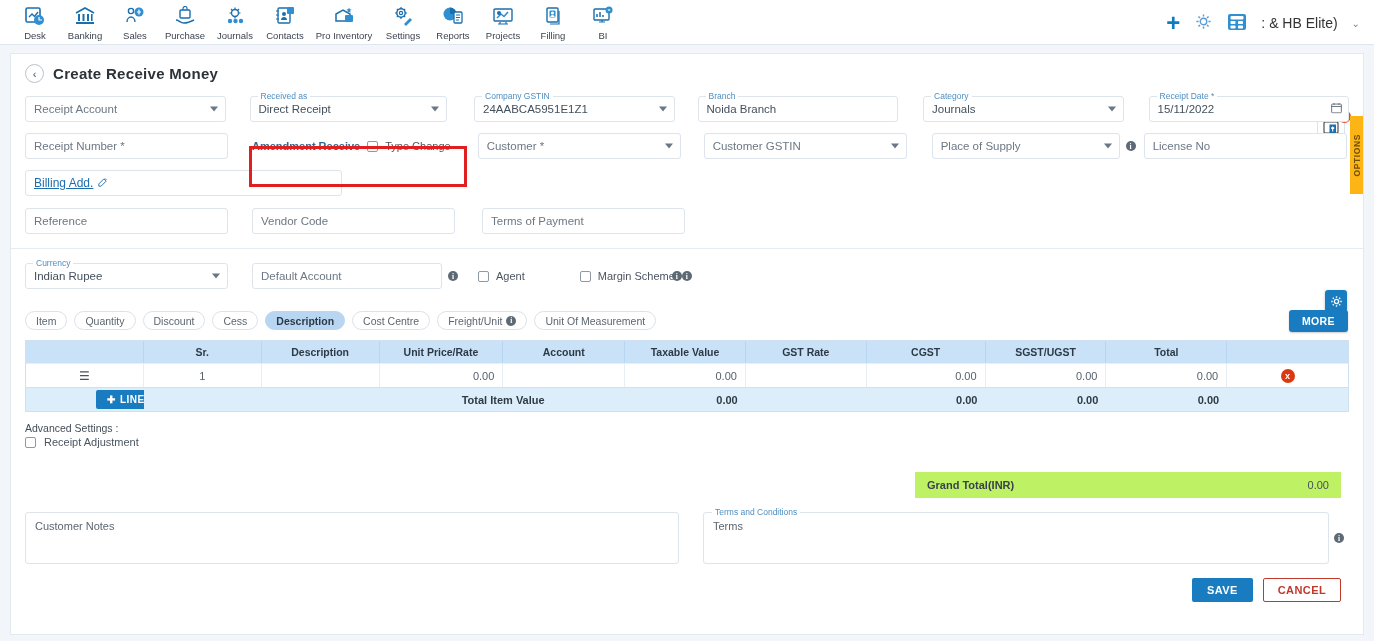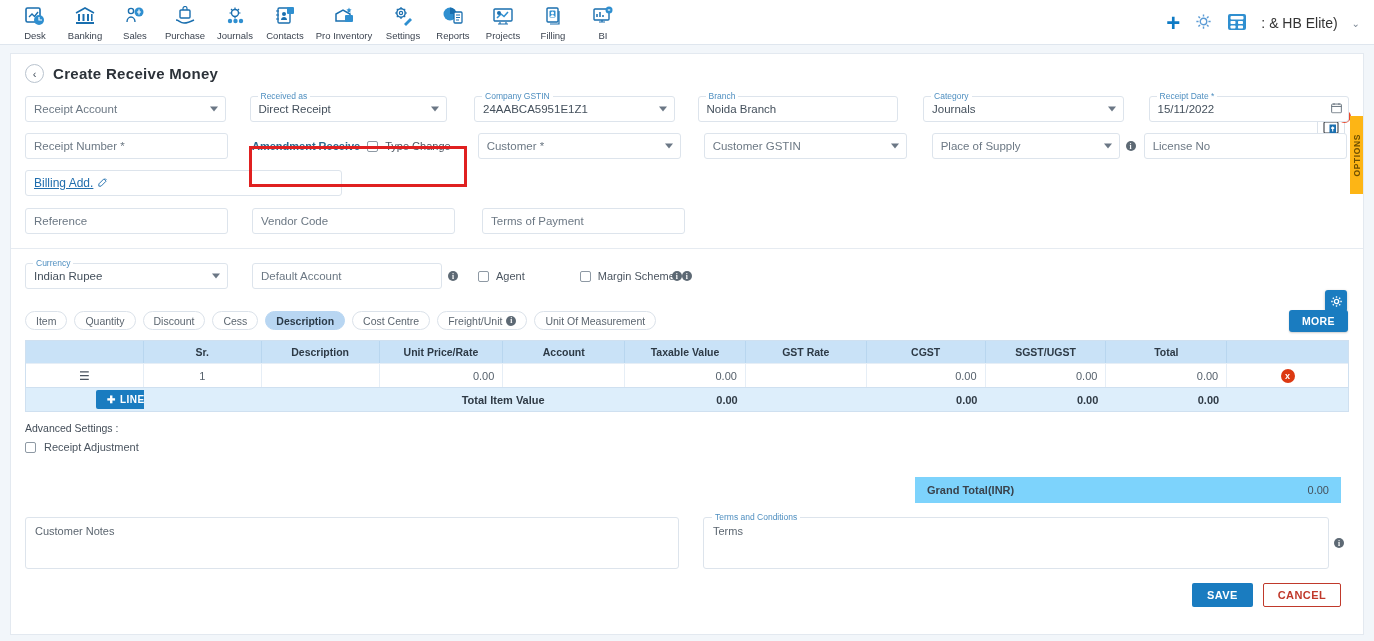--- a/index.html
+++ b/index.html
@@ -684,7 +684,7 @@
 
   <div style="padding:10px 0 0 14px;">
     <div class="adv-title">Advanced Settings :</div>
-    <div style="display:flex; align-items:center; gap:8px; margin-top:7px;">
+    <div style="display:flex; align-items:center; gap:8px; margin-top:2px;">
       <span class="cbox"></span>
       <span class="cb-text">Receipt Adjustment</span>
     </div>

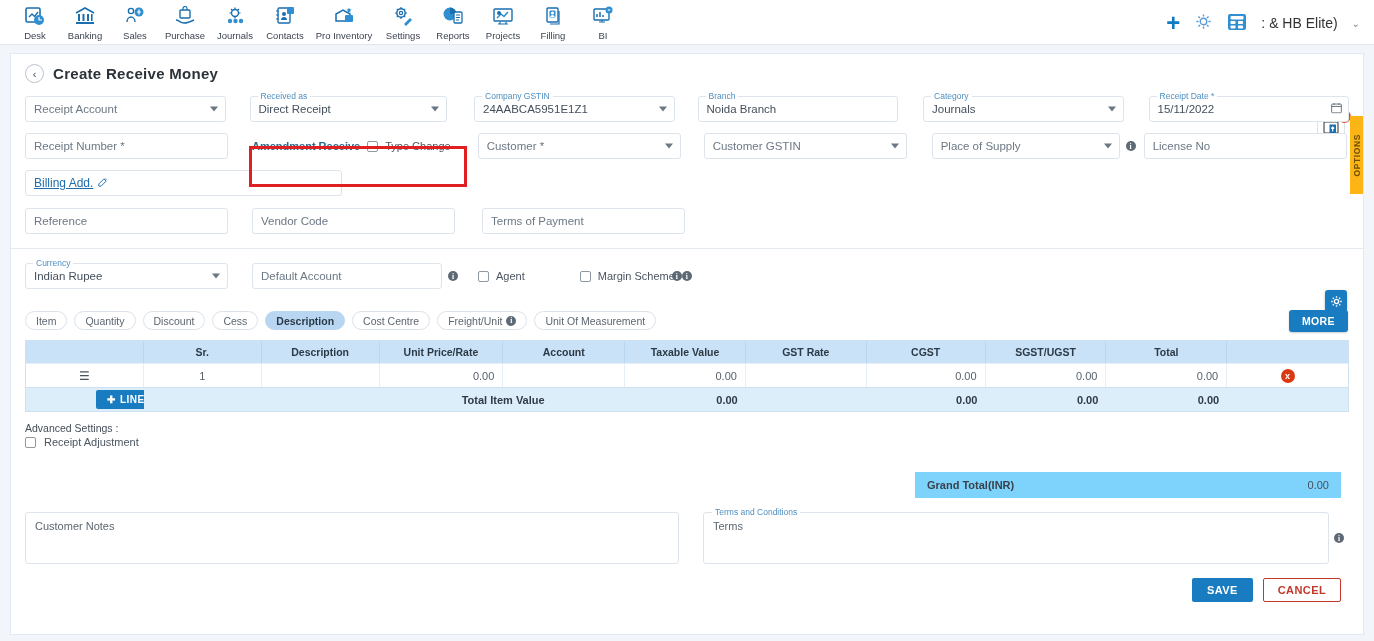--- a/index.html
+++ b/index.html
@@ -240,7 +240,7 @@
   
   .adv-title { font-size: 10.5px; color: #434d58; }
   .grand {
-    background: #7dd3fc;
+    background: #bef264;
     height: 26px; display: flex; align-items: center;
     justify-content: space-between;
     padding: 0 12px;

